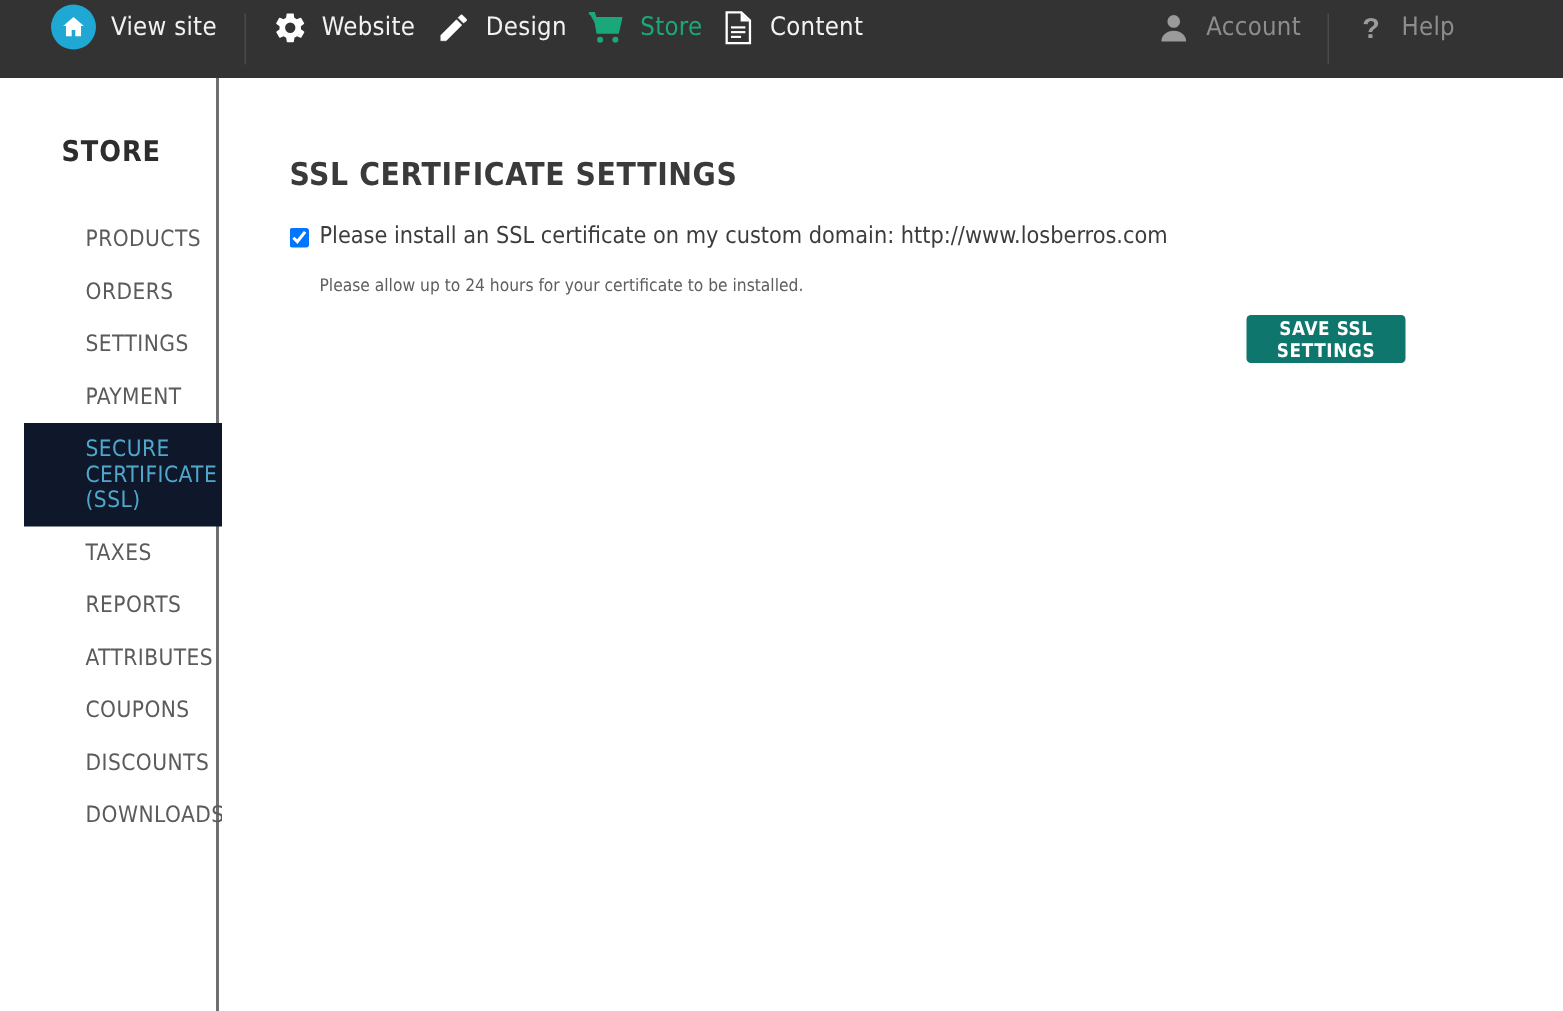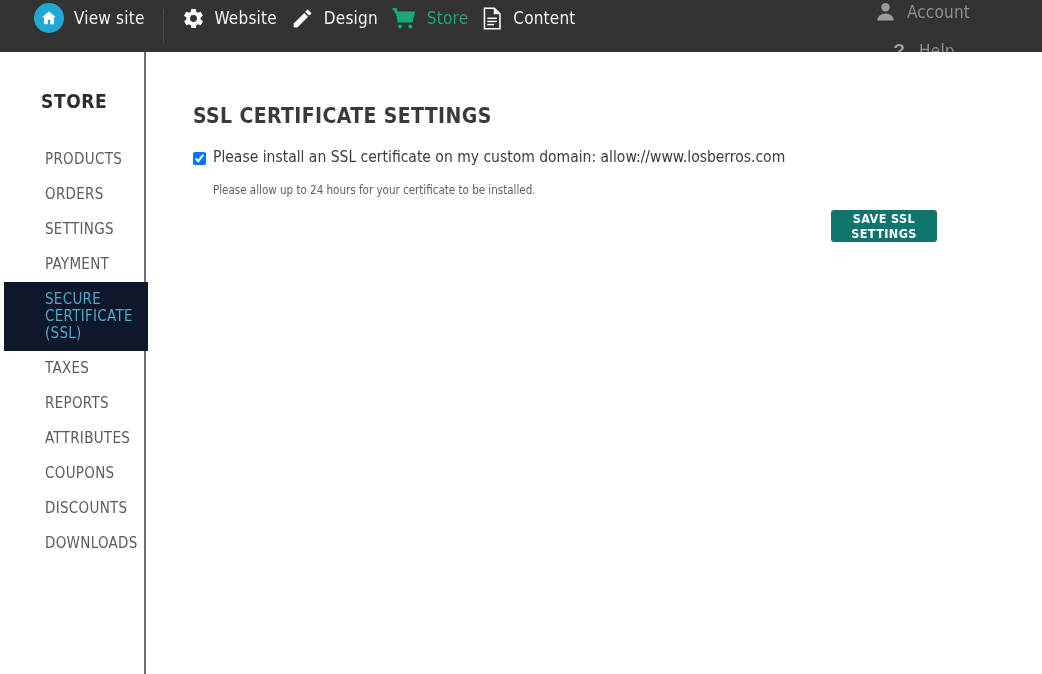--- a/index.html
+++ b/index.html
@@ -36,7 +36,6 @@
     height: 52px;
     display: flex;
     align-items: center;
-    flex-direction: column;
   }
   .nav-item {
     display: flex;

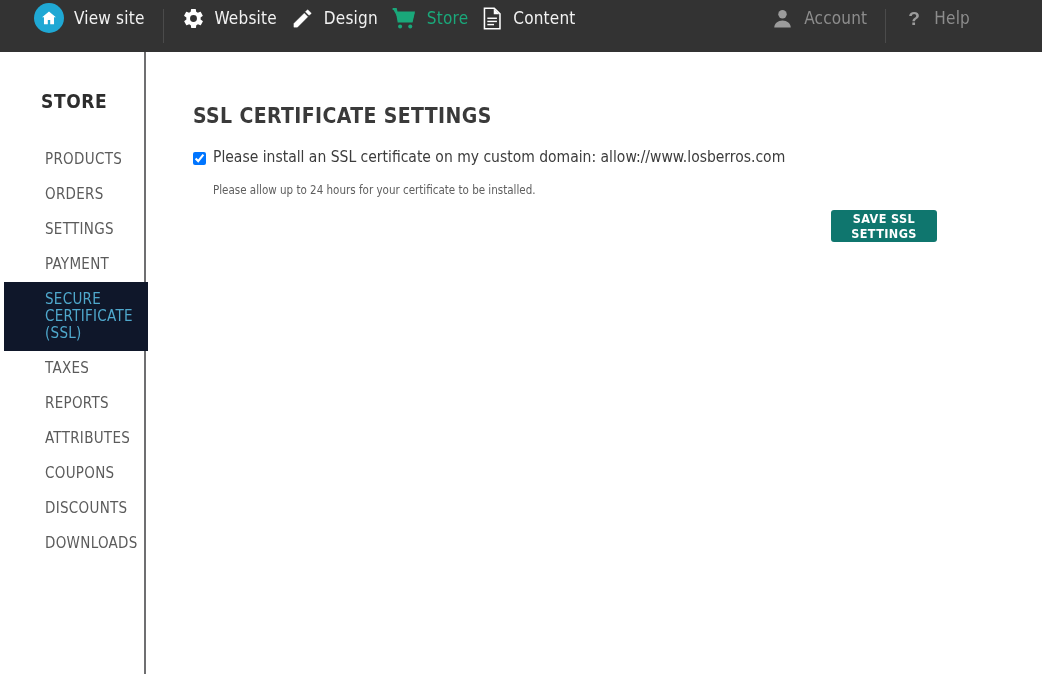--- a/index.html
+++ b/index.html
@@ -91,7 +91,7 @@
   }
   #side-nav {
     position: absolute;
-    left: 4px; top: 90px;
+    left: 16px; top: 90px;
     width: 144px;
   }
   .side-item {

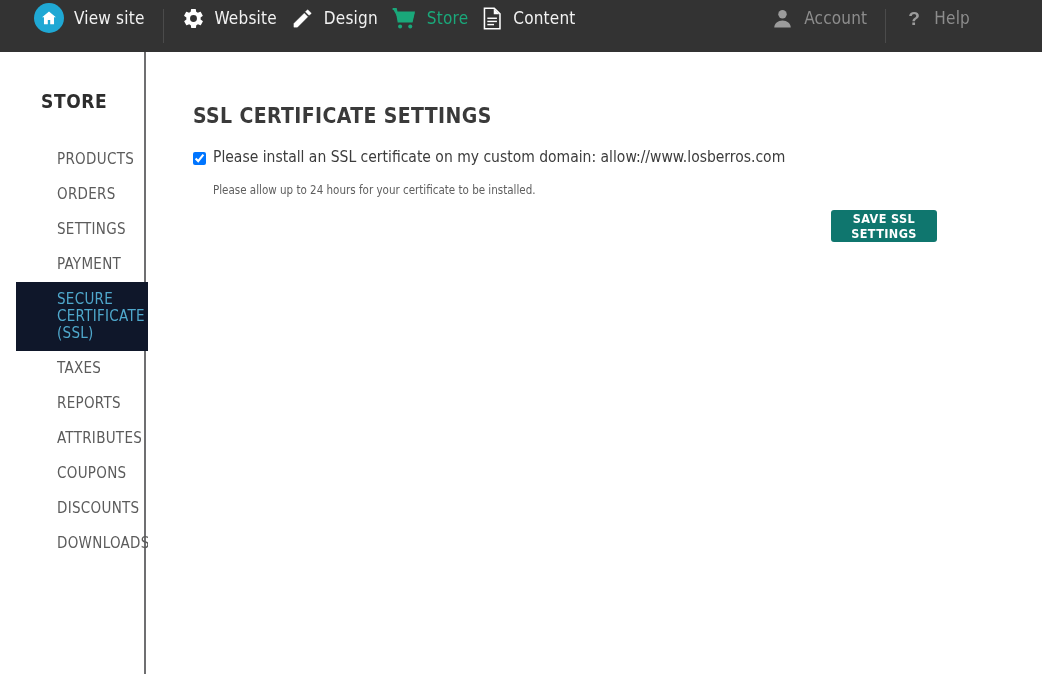--- a/index.html
+++ b/index.html
@@ -281,7 +281,7 @@
 
   <div id="ssl-row">
     <input type="checkbox" id="ssl-checkbox" checked="" style="">
-    <label for="ssl-checkbox" id="ssl-label">Please install an SSL certificate on my custom domain: allow://www.losberros.com</label>
+    <label for="ssl-checkbox" id="ssl-label">Please install an SSL certificate on my custom domain: http://www.losberros.com</label>
   </div>
 
   <div id="ssl-hint">Please allow up to 24 hours for your certificate to be installed.</div>

